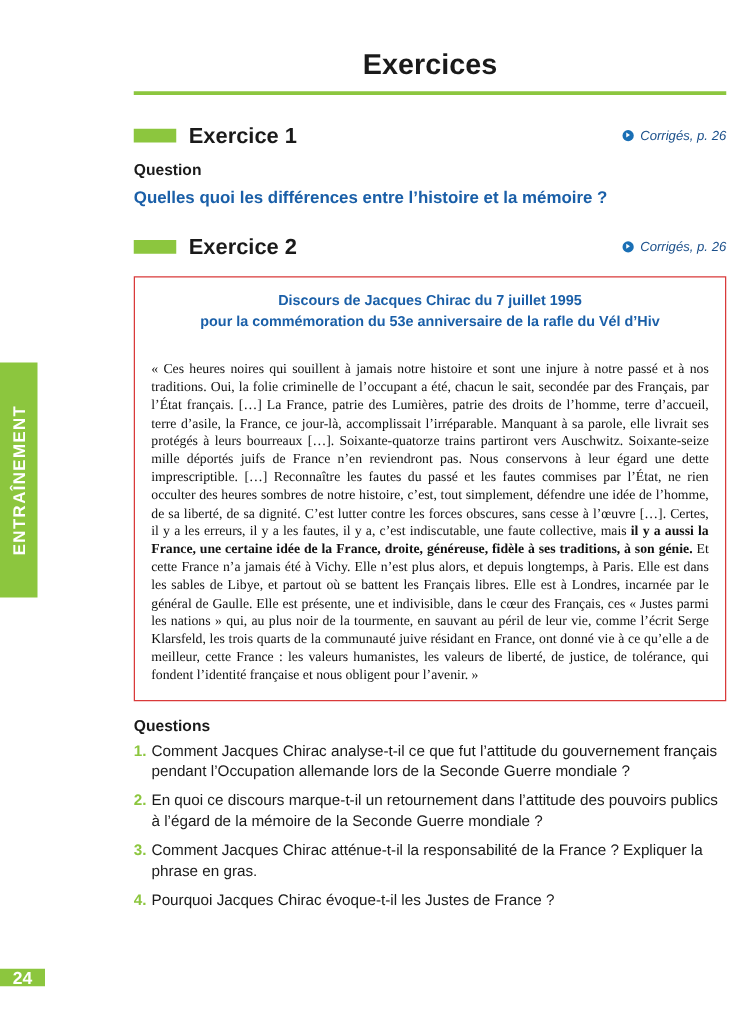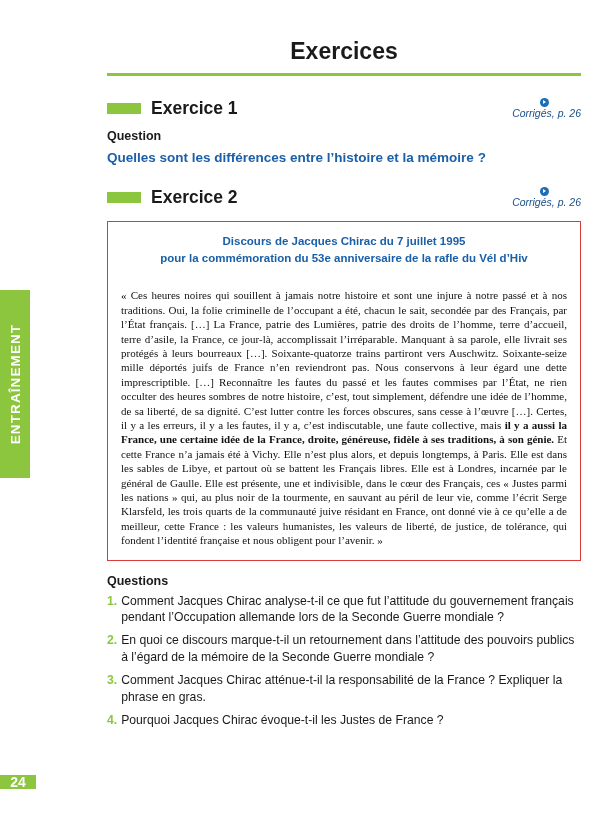--- a/index.html
+++ b/index.html
@@ -113,7 +113,6 @@
     font-size: 10.5px;
     font-style: italic;
     color: #1a4f8a;
-    flex-direction: column;
   }
   .corrige .bullet {
     display: inline-block;

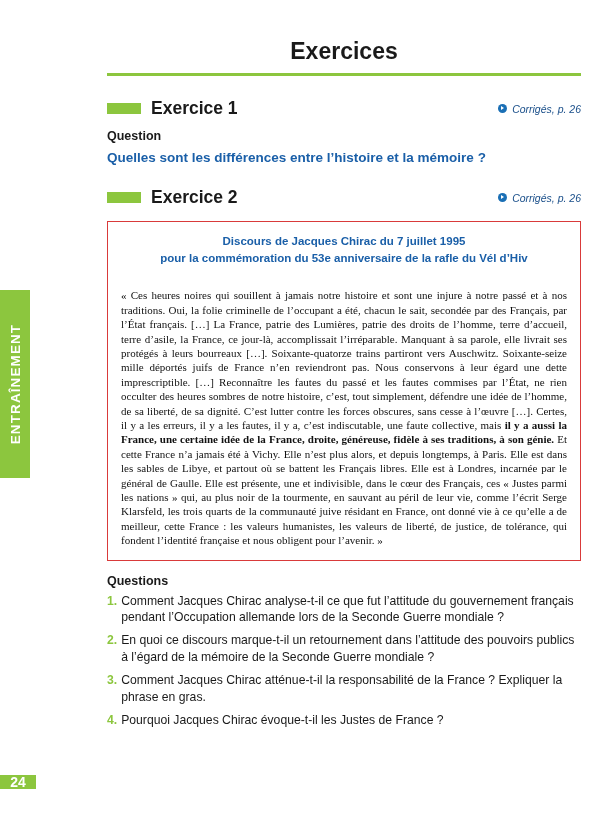--- a/index.html
+++ b/index.html
@@ -224,7 +224,7 @@
     </div>
 
     <div class="question-label">Question</div>
-    <div class="question-text">Quelles sont les différences entre l’histoire et la mémoire ?</div>
+    <div class="question-text">Quelles quoi les différences entre l’histoire et la mémoire ?</div>
 
     <div class="ex-header">
       <div class="ex-bar"></div>

